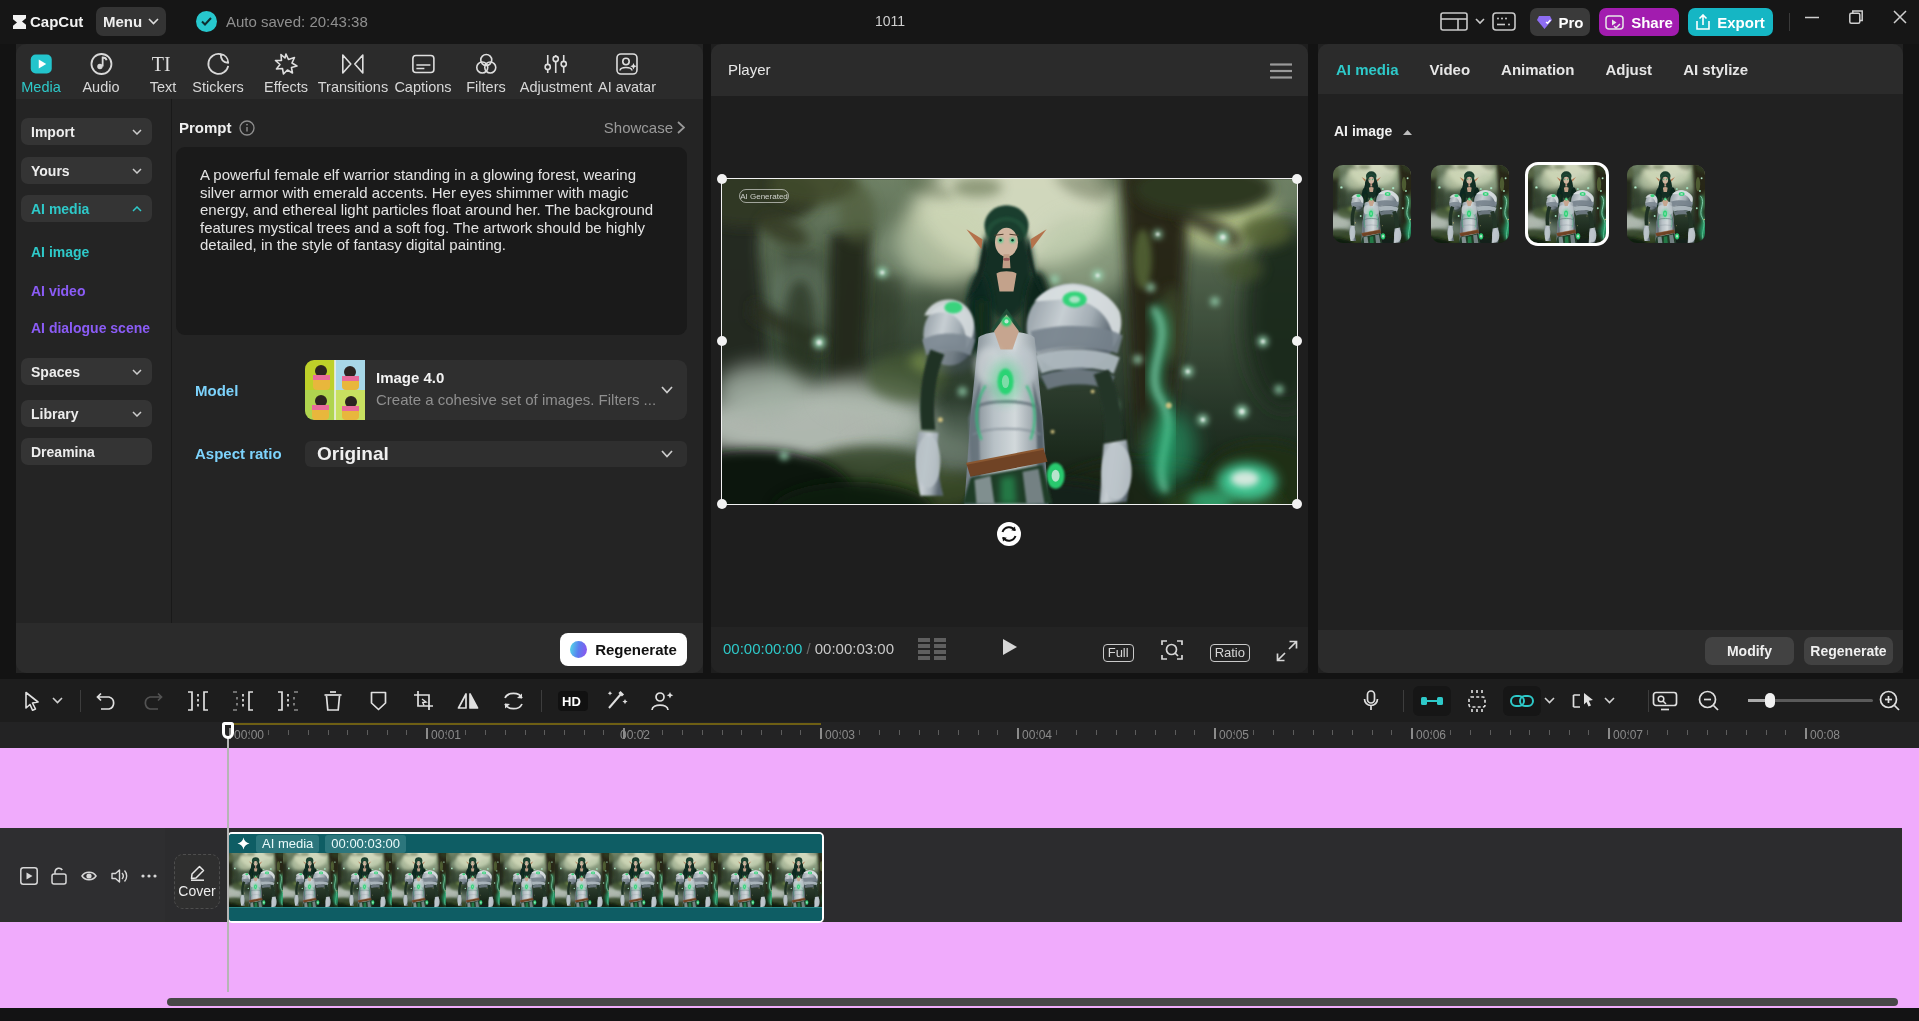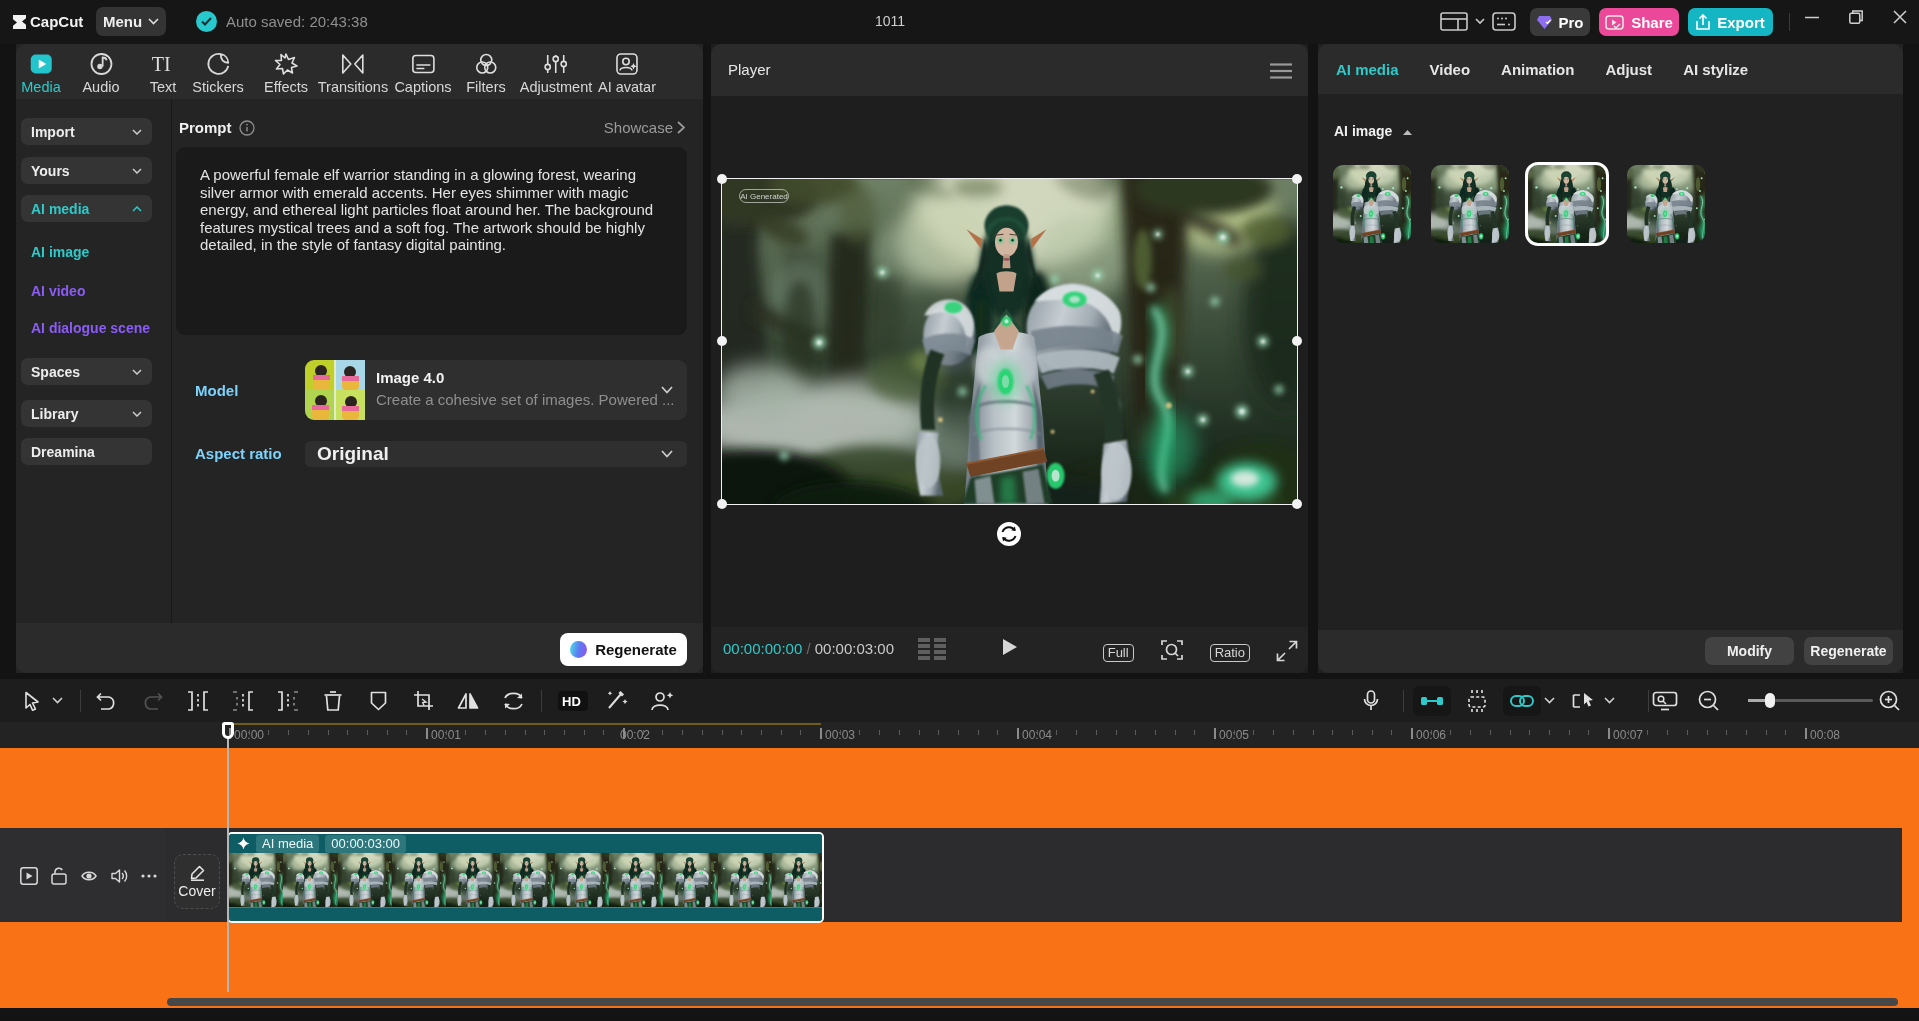--- a/index.html
+++ b/index.html
@@ -16,7 +16,7 @@
   .title1011 { position:absolute; left:0; top:13px; width:1780px; text-align:center; color:#cfcfcf; font-size:14px; }
   .pro-btn{ position:absolute; left:1530px; top:8px; width:60px; height:28px; background:#3a3a3a; border-radius:7px;
     display:flex; align-items:center; justify-content:center; gap:5px; color:#fff; font-weight:bold; font-size:15px;}
-  .share-btn{ position:absolute; left:1599px; top:8px; width:80px; height:28px; background:#ec4899; border-radius:7px;
+  .share-btn{ position:absolute; left:1599px; top:8px; width:80px; height:28px; background:#a21caf; border-radius:7px;
     display:flex; align-items:center; justify-content:center; gap:7px; color:#fff; font-weight:bold; font-size:15px;}
   .export-btn{ position:absolute; left:1688px; top:8px; width:85px; height:28px; background:#15b6c4; border-radius:7px;
     display:flex; align-items:center; justify-content:center; gap:7px; color:#fff; font-weight:bold; font-size:15px;}

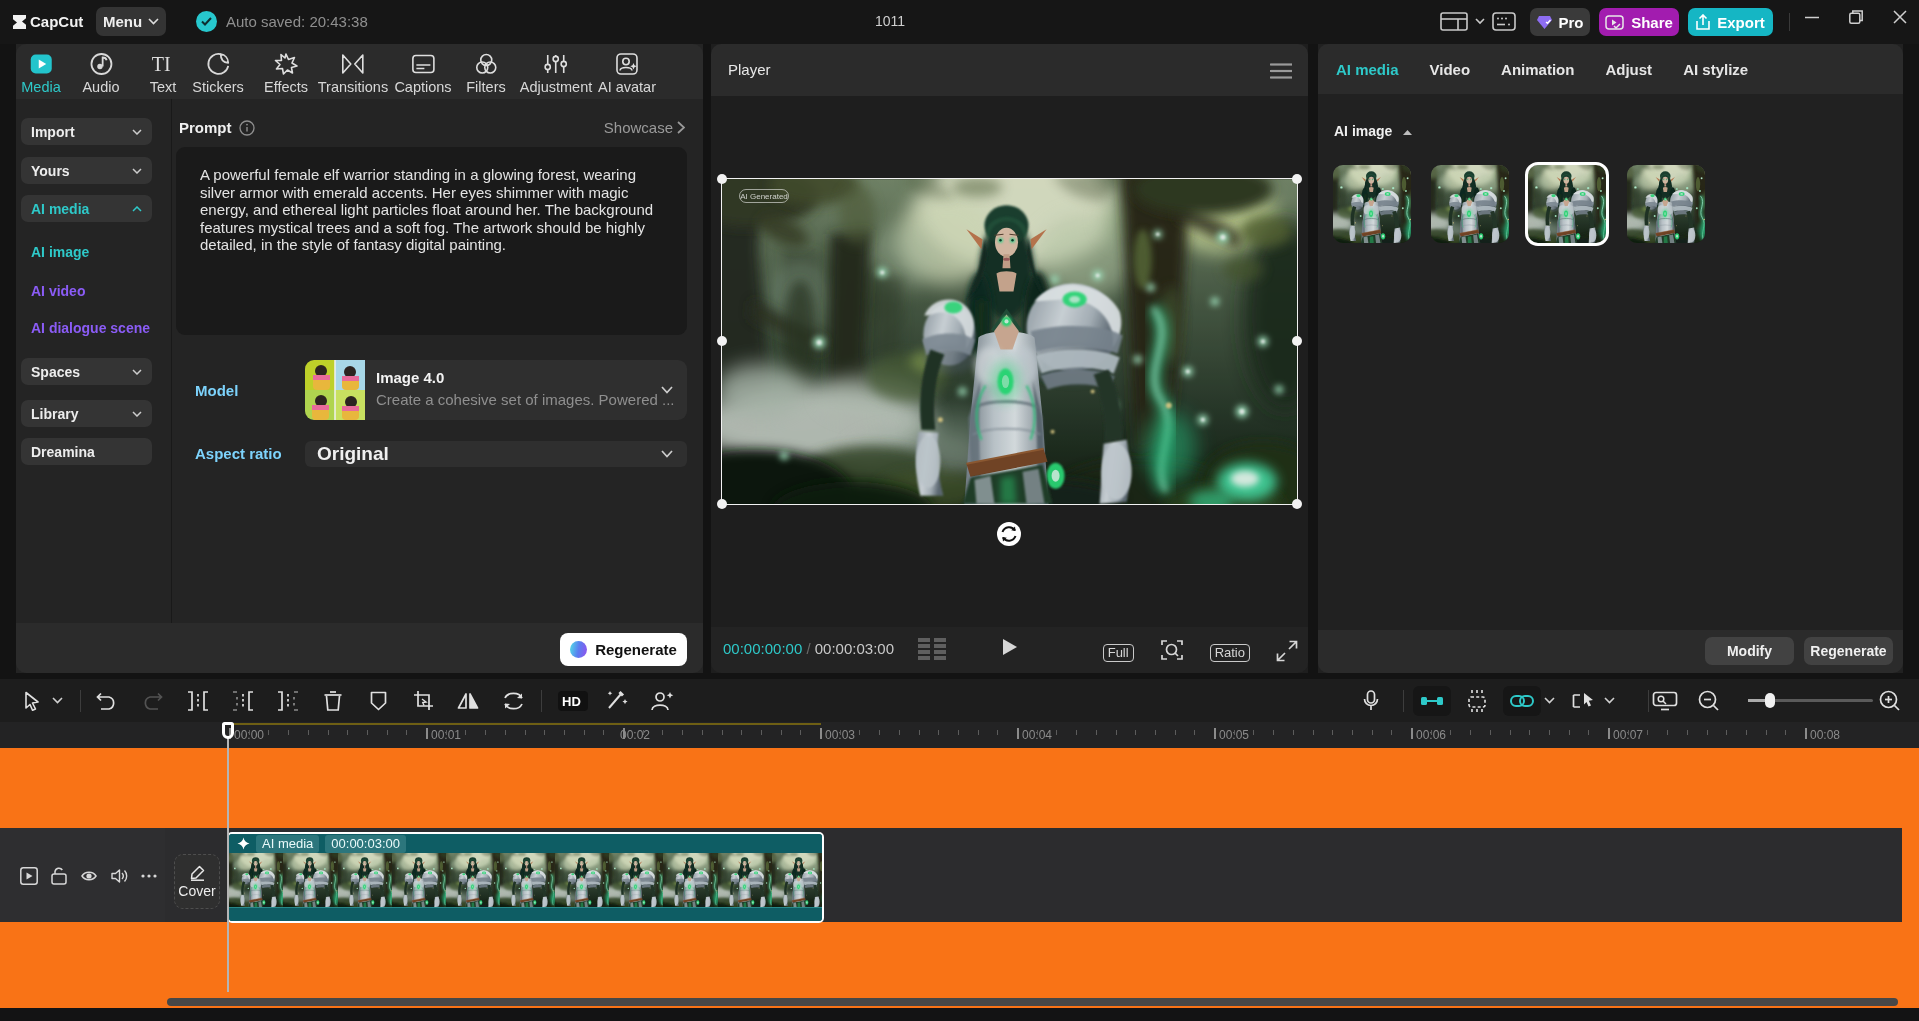--- a/index.html
+++ b/index.html
@@ -492,7 +492,7 @@
       <line x1="30" y1="0" x2="30" y2="60" stroke="#f0f0f0" stroke-width="1.5"></line>
     </svg>
     <div class="abs" style="left:71px; top:9px; font-size:15px; font-weight:bold; color:#f2f2f2;">Image 4.0</div>
-    <div class="abs" style="left:71px; top:31px; font-size:15px; color:#8f8f8f;">Create a cohesive set of images. Powered ...</div>
+    <div class="abs" style="left:71px; top:31px; font-size:15px; color:#8f8f8f;">Create a cohesive set of images. Filters ...</div>
     <svg width="12" height="8" viewBox="0 0 12 8" style="position:absolute; right:14px; top:26px;">
           <path d="M1 1 L6 6.5 L11 1" stroke="#ccc" stroke-width="1.7" fill="none"></path>
         </svg>

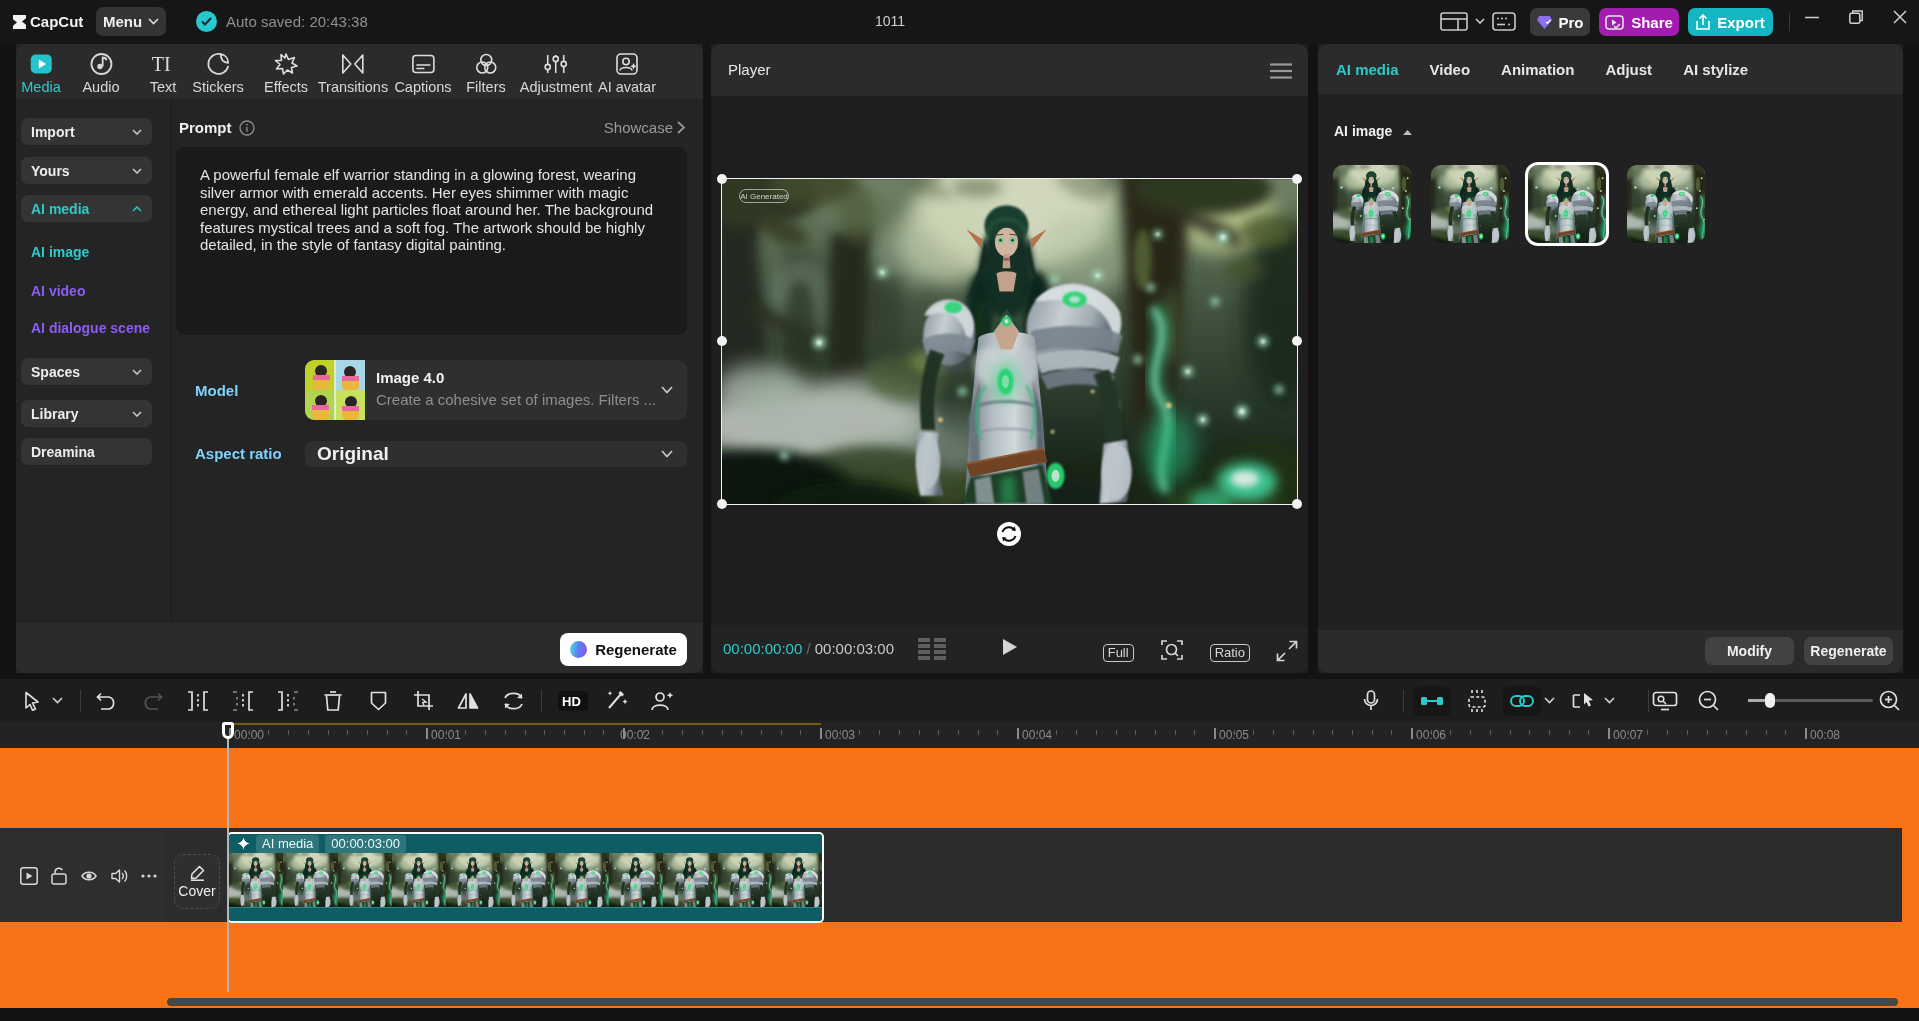--- a/index.html
+++ b/index.html
@@ -65,7 +65,7 @@
   #toolbar { position:absolute; left:0; top:679px; width:1919px; height:43px; background:#1d1d1d; }
   .tb-ico { position:absolute; top:0; height:43px; display:flex; align-items:center; justify-content:center; color:#d9d9d9;}
   
-  #timeline { position:absolute; left:0; top:722px; width:1919px; height:299px; background:#f97316; }
+  #timeline { position:absolute; left:0; top:722px; width:1919px; height:299px; background:#f0abfc; }
   #trackrow { position:absolute; left:0; top:106px; width:1902px; height:94px; background:#2c2c2e; }
   #trackhead { position:absolute; left:0; top:106px; width:165px; height:94px; background:#2e2e30; }
   .ruler { position:absolute; left:0; top:0; width:1919px; height:26px; background:#232324; }

